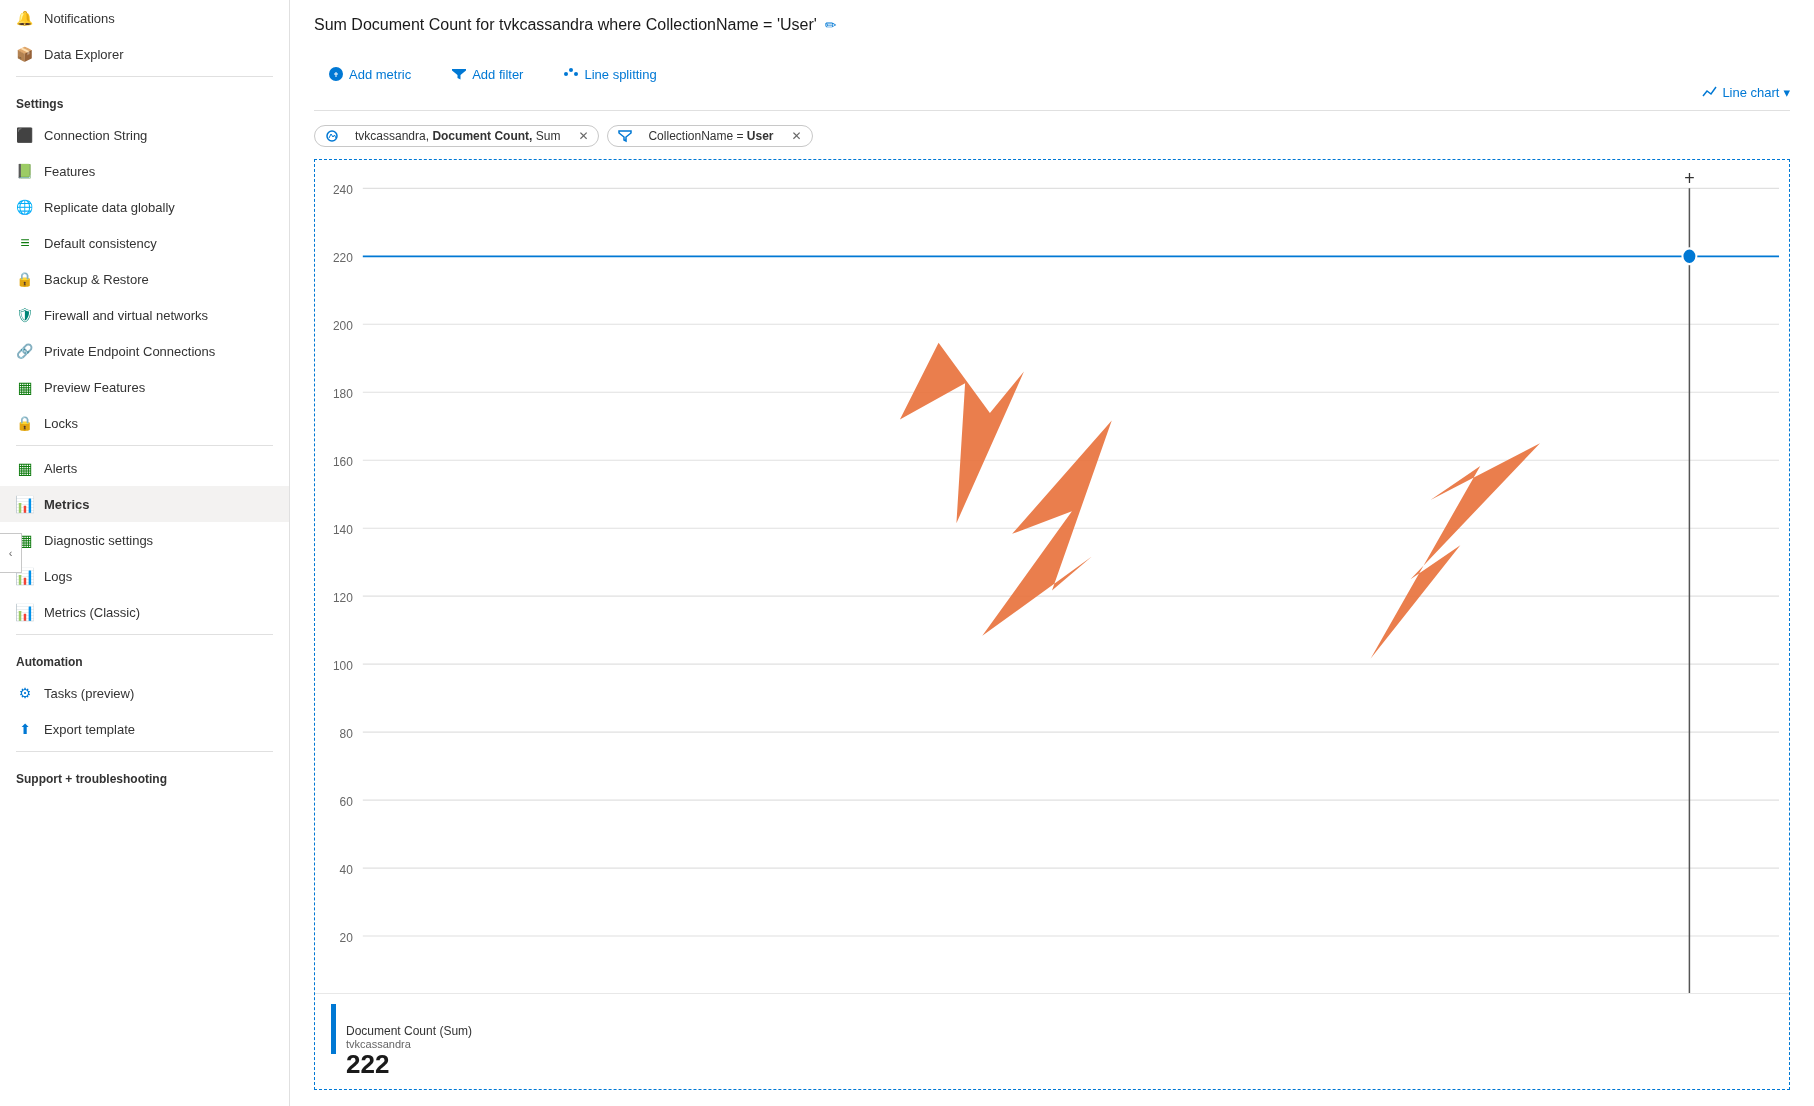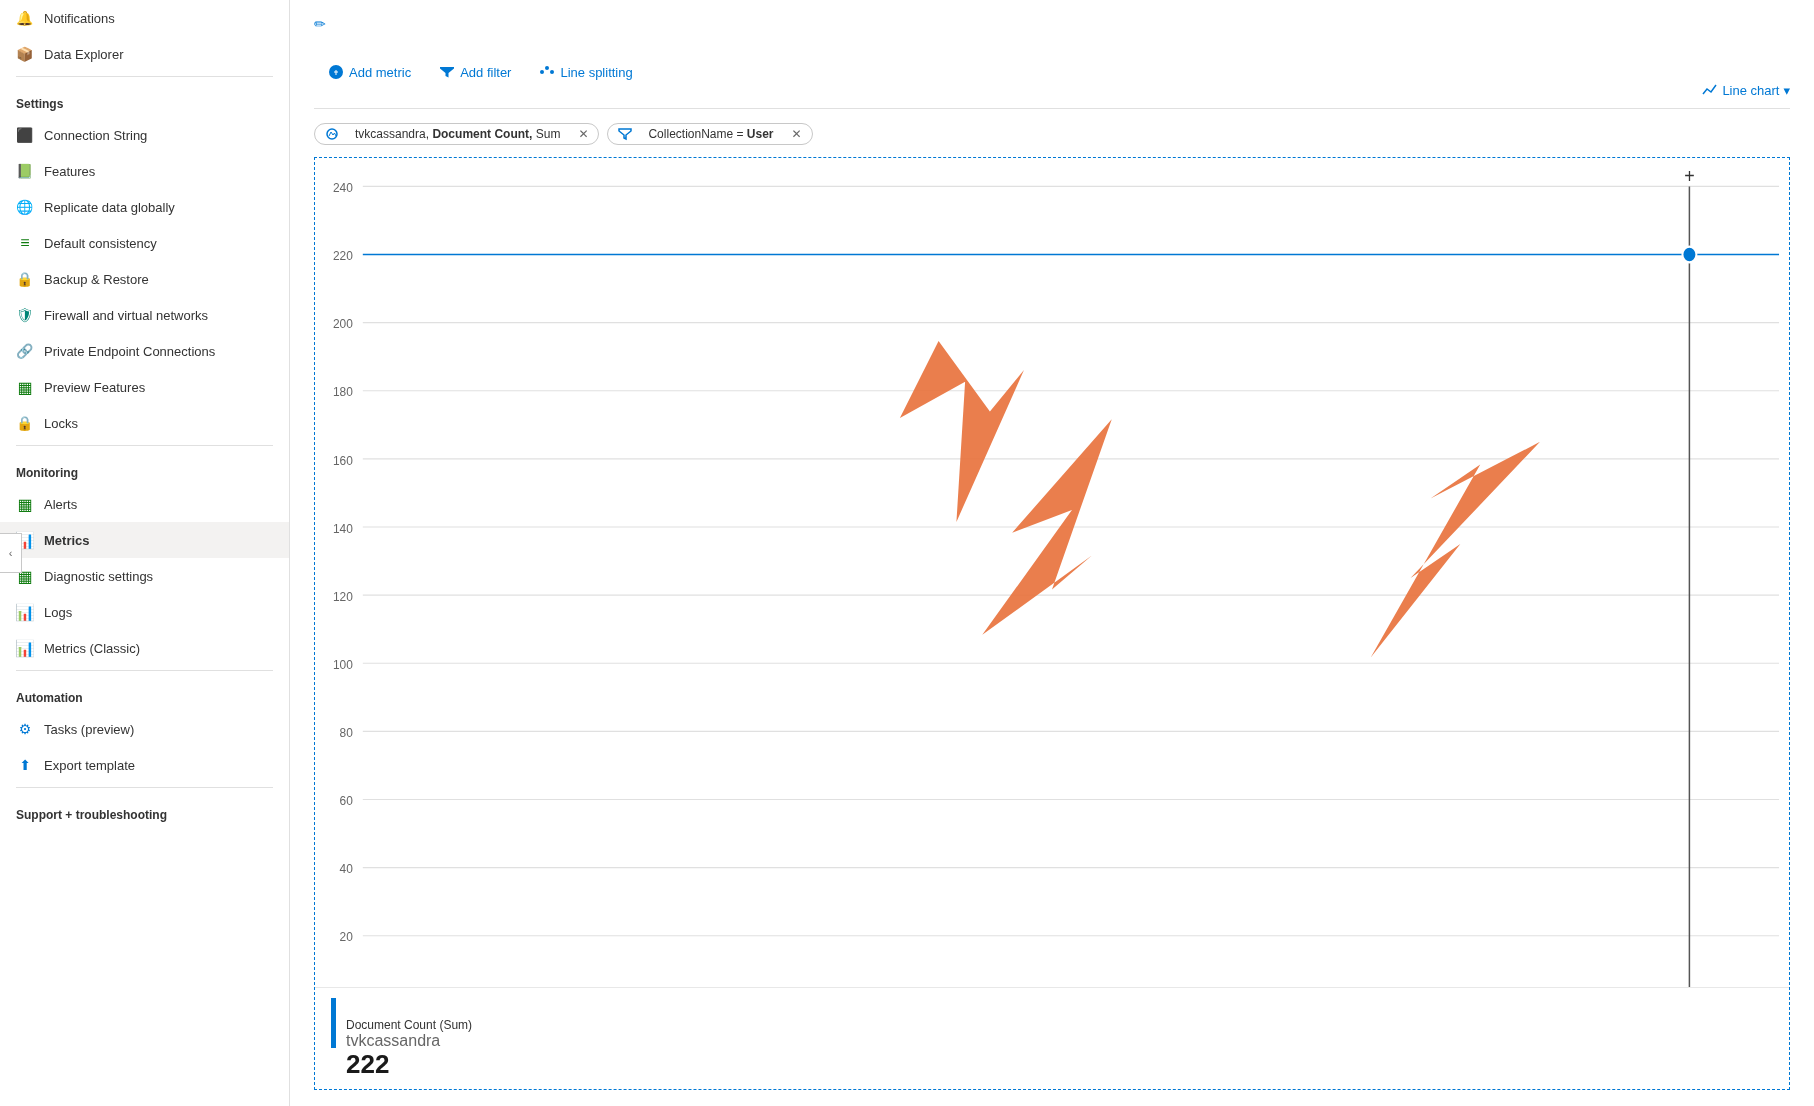--- a/index.html
+++ b/index.html
@@ -299,6 +299,7 @@
   <div class="main-inner">
 
     <div class="chart-title">
+      <span>Sum Document Count for tvkcassandra where CollectionName = 'User'</span>
       <span class="edit-icon">✏</span>
     </div>
 

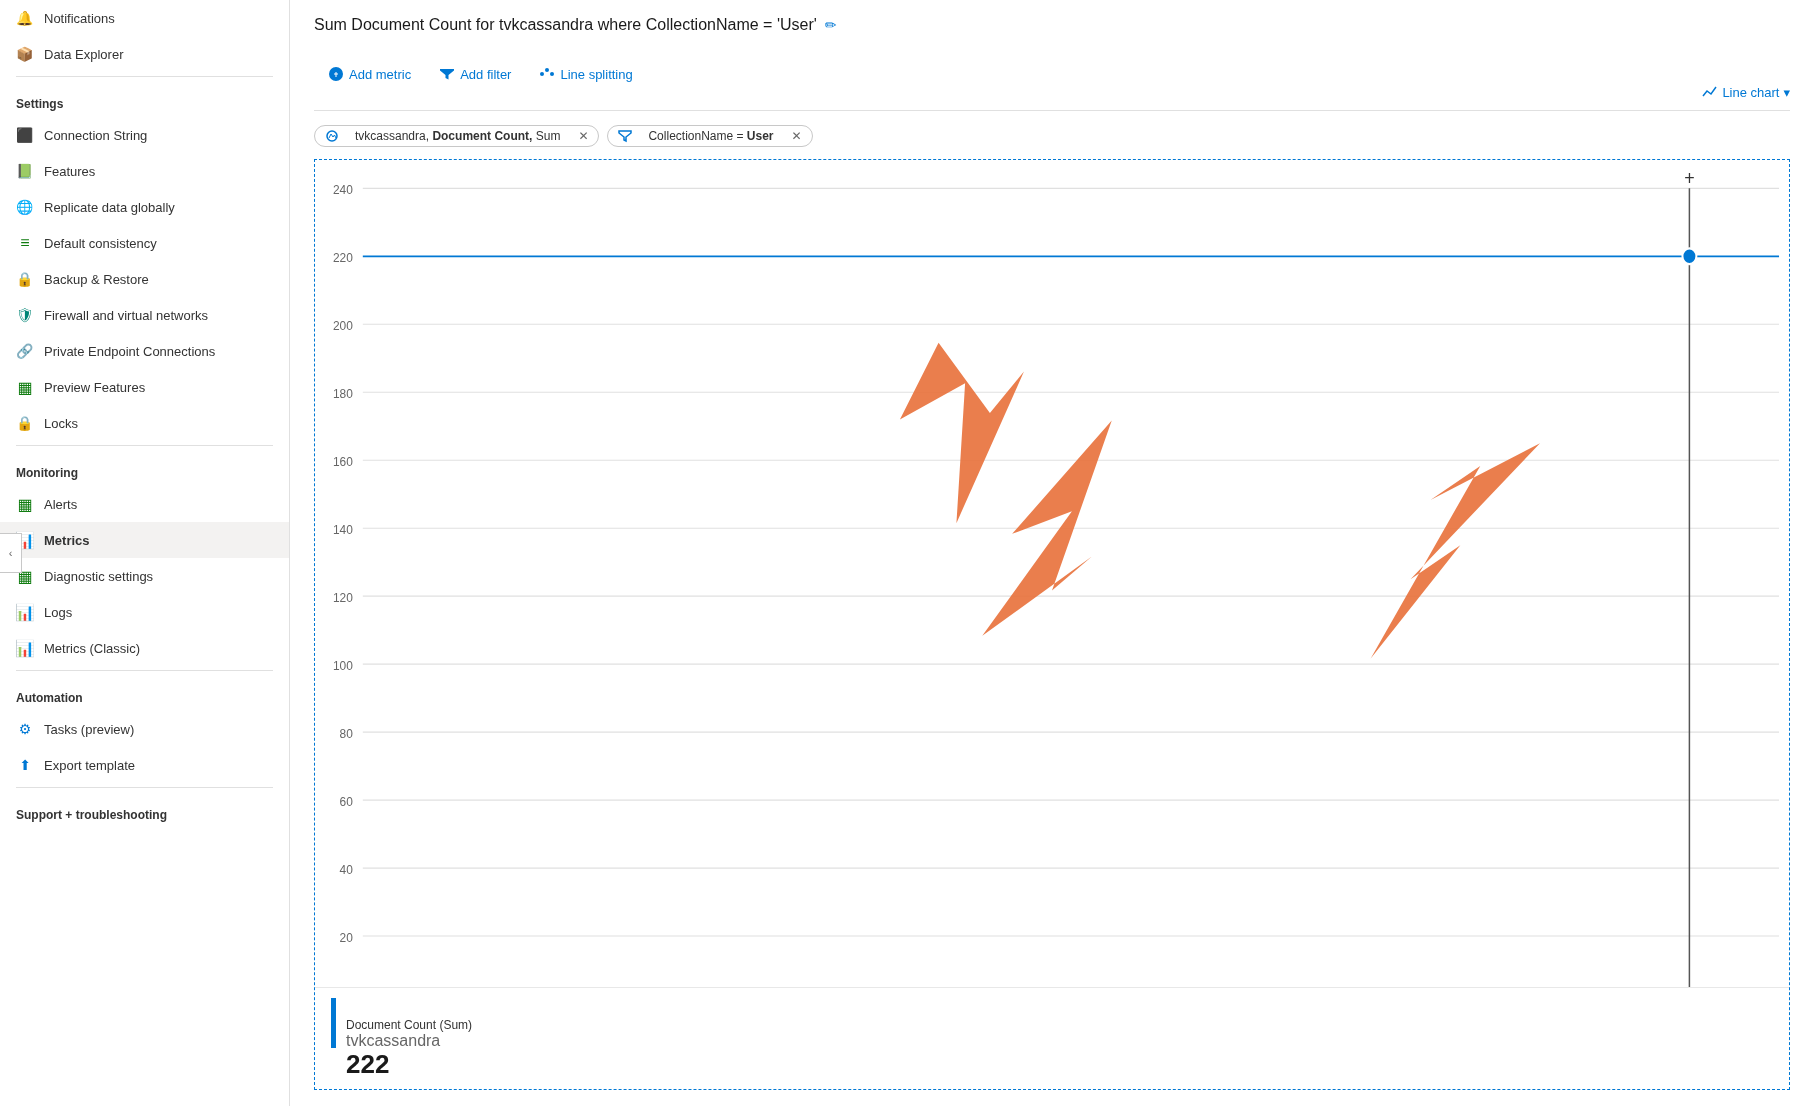--- a/index.html
+++ b/index.html
@@ -101,7 +101,7 @@
     .toolbar {
       display: flex;
       align-items: center;
-      gap: 0;
+      gap: 12px;
       border-bottom: 1px solid #e0e0e0;
       padding-bottom: 10px;
       margin-bottom: 14px;

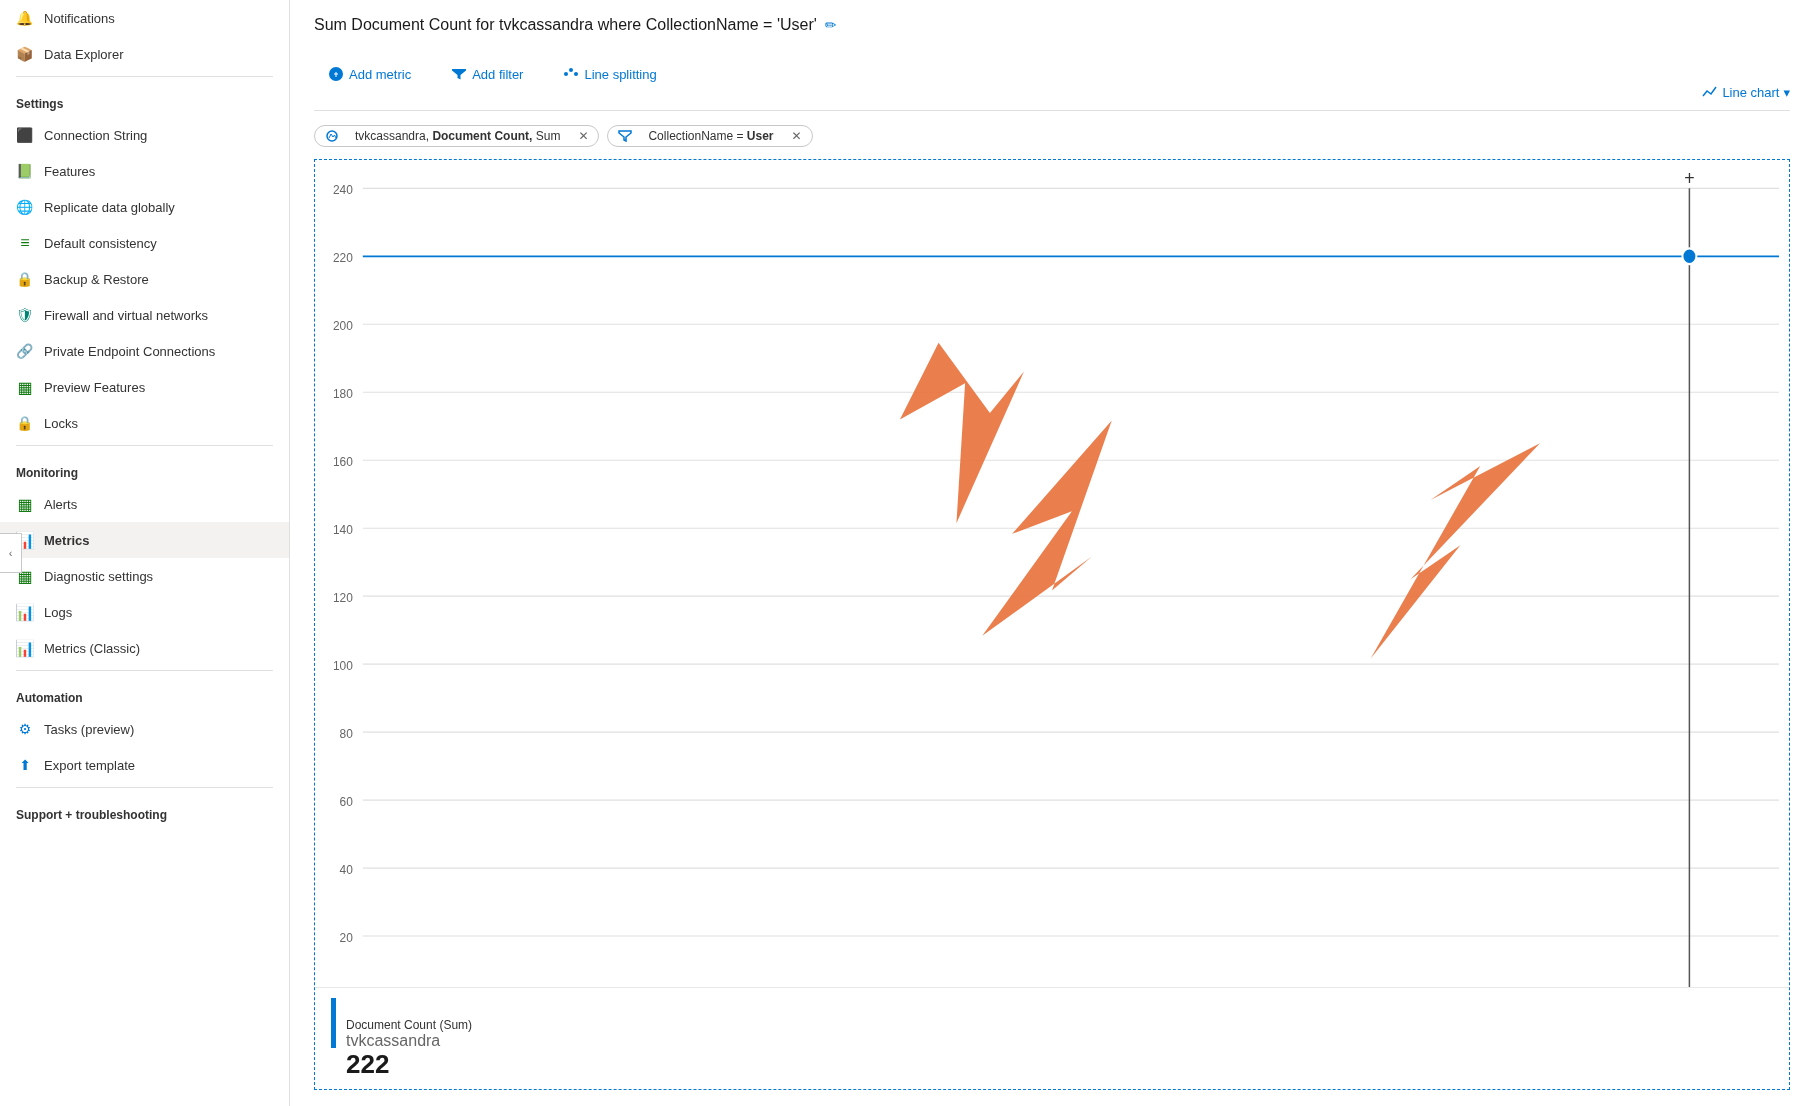--- a/index.html
+++ b/index.html
@@ -254,7 +254,6 @@
 
   <hr class="sidebar-divider">
 
-  <div class="sidebar-section-title">Monitoring</div>
   <div class="sidebar-item">
     <span class="icon-box" style="color:#107c10; font-size:16px;">▦</span>
     <span>Alerts</span>

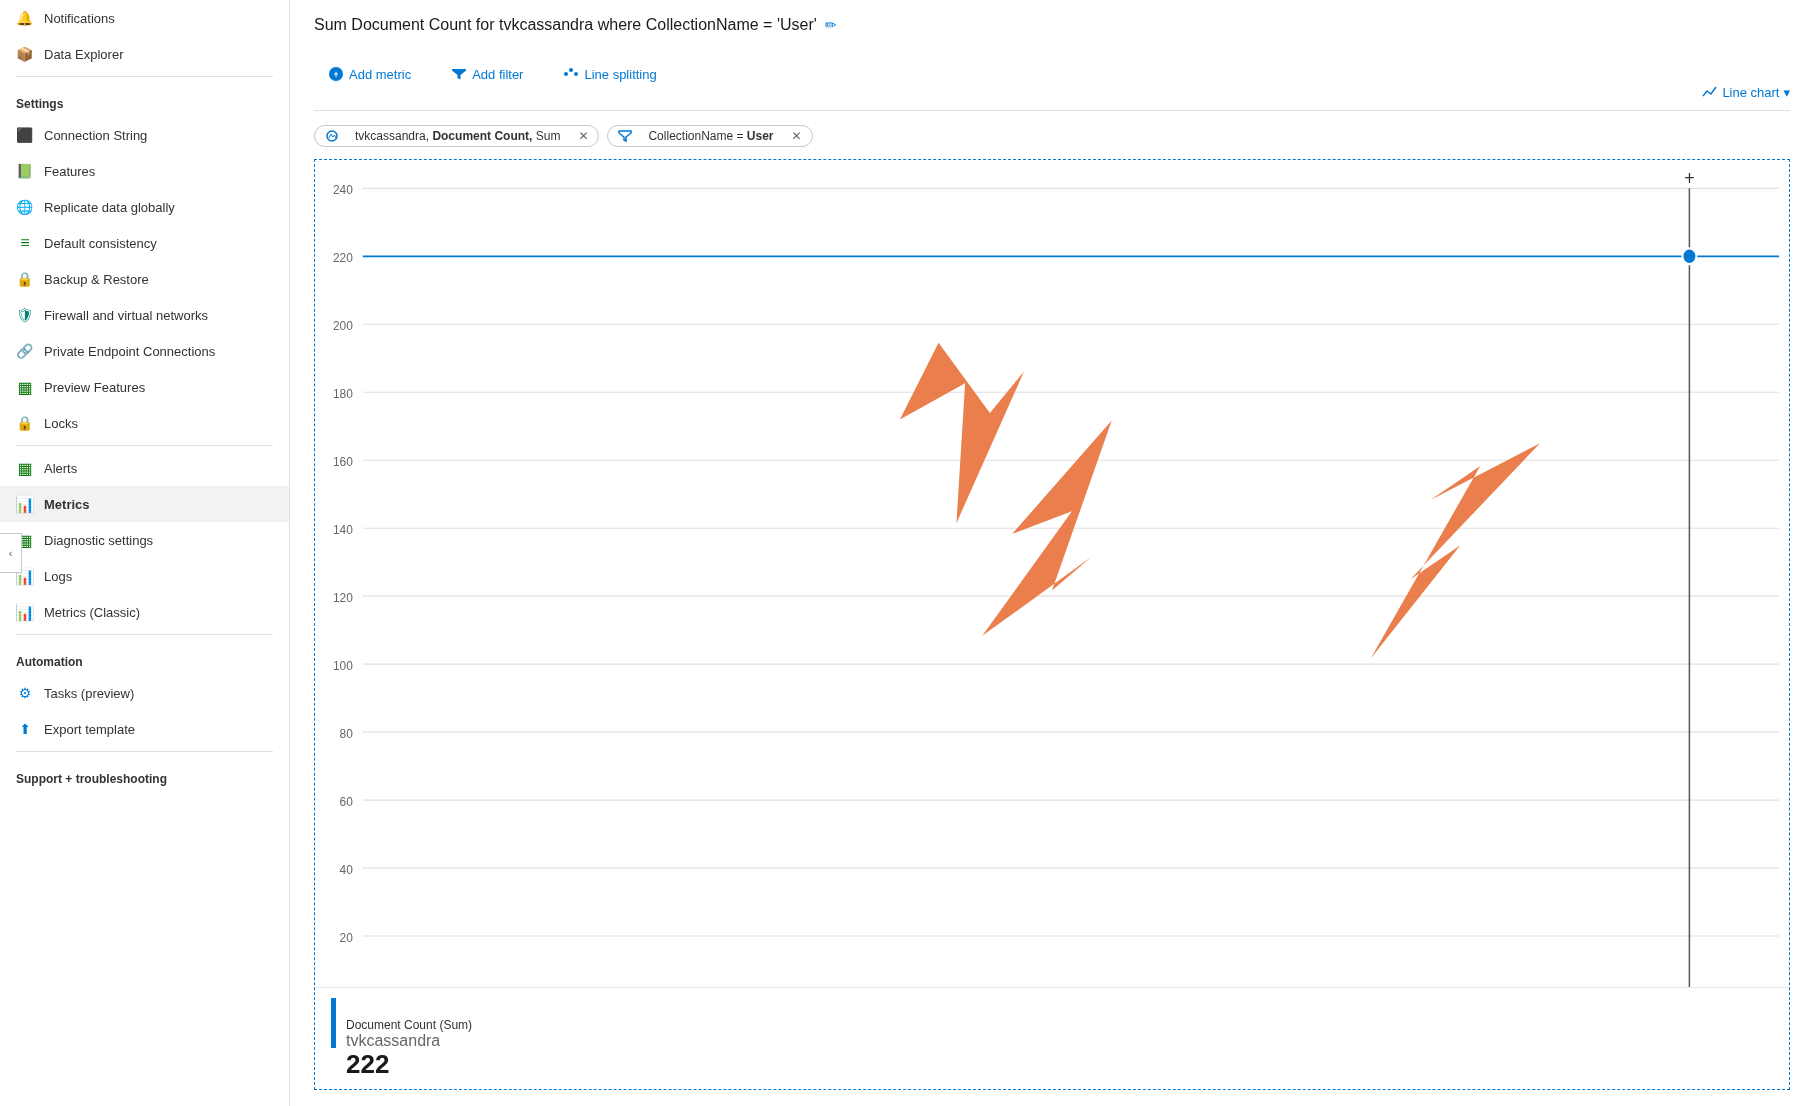--- a/index.html
+++ b/index.html
@@ -192,7 +192,7 @@
       margin-top: 20px;
     }
     .legend-title { font-size: 12px; color: #333; font-weight: 400; }
-    .legend-subtitle { font-size: 16px; color: #666; }
+    .legend-subtitle { font-size: 11px; color: #666; }
     .legend-value { font-size: 26px; font-weight: 700; color: #1a1a1a; line-height: 1.1; }
 
     

